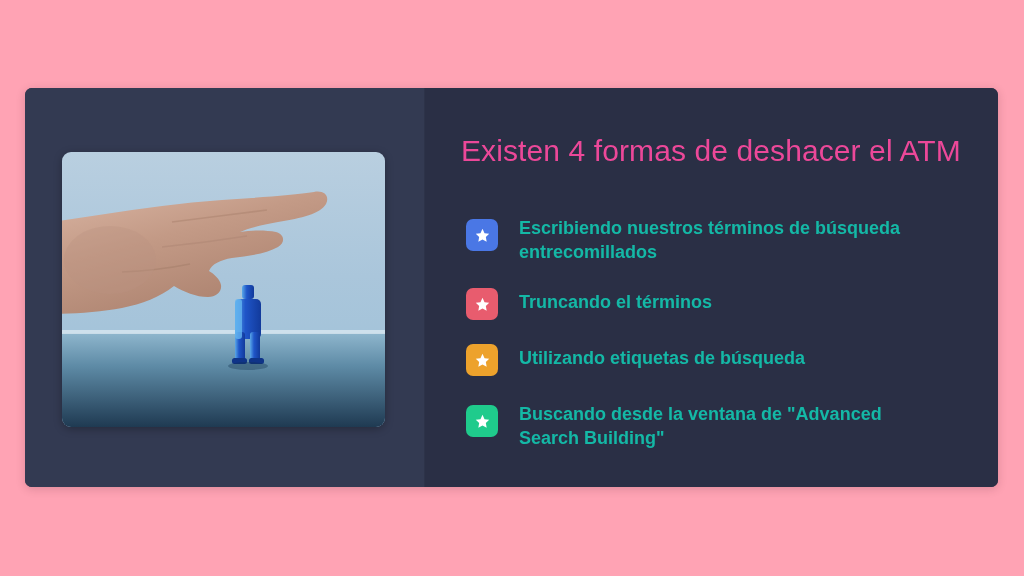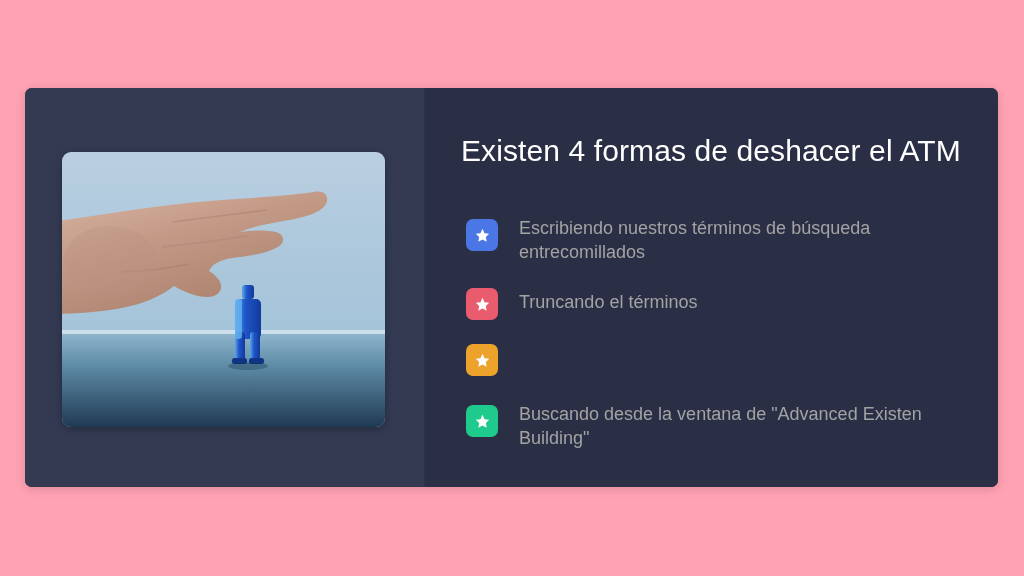--- a/index.html
+++ b/index.html
@@ -71,7 +71,7 @@
     left: 36px;
     top: 45px;
     right: 30px;
-    color: #ffffff;
+    color: #ec4899;
     font-size: 30px;
     font-weight: 400;
     letter-spacing: 0.1px;

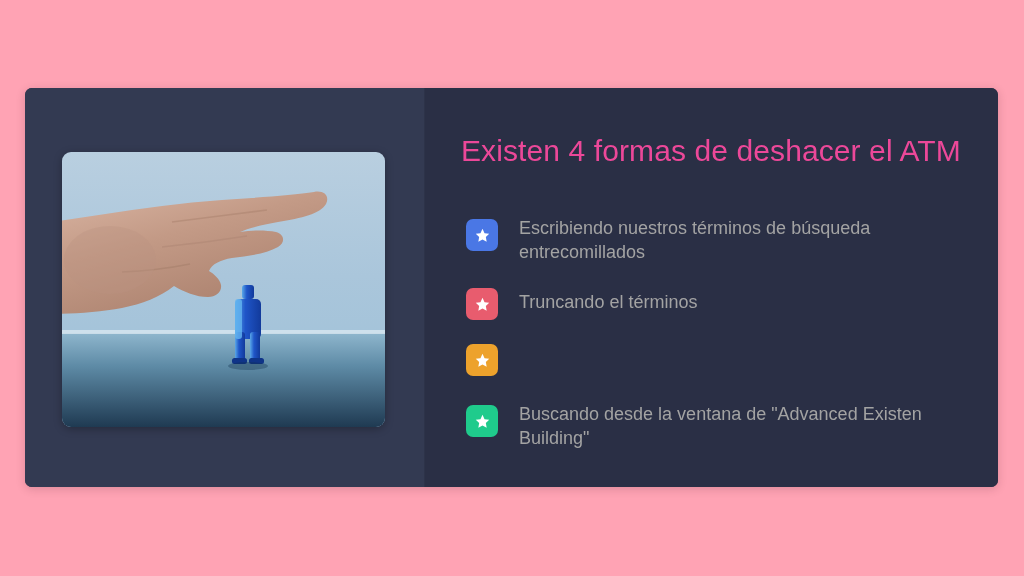--- a/index.html
+++ b/index.html
@@ -113,10 +113,10 @@
 
   .bullet-text {
     margin-left: 21px;
-    color: #a3a3a3;
+    color: #14b8a6;
     font-size: 18px;
     line-height: 24px;
-    font-weight: 400;
+    font-weight: 700;
     max-width: 420px;
     padding-top: 3px;
   }

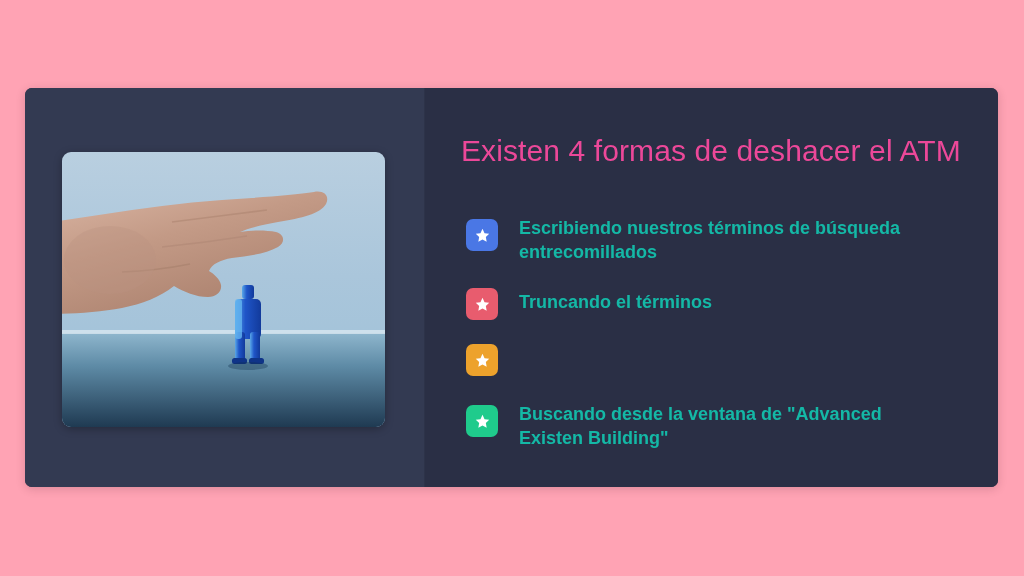--- a/index.html
+++ b/index.html
@@ -223,6 +223,7 @@
             <path fill="#ffffff" d="M12 2.6l2.9 6.1 6.6.9-4.8 4.6 1.2 6.6L12 17.7 6.1 20.8l1.2-6.6L2.5 9.6l6.6-.9z"></path>
           </svg>
         </span>
+        <span class="bullet-text">Utilizando etiquetas de búsqueda</span>
       </div>
 
       <div class="bullet-item two-line">

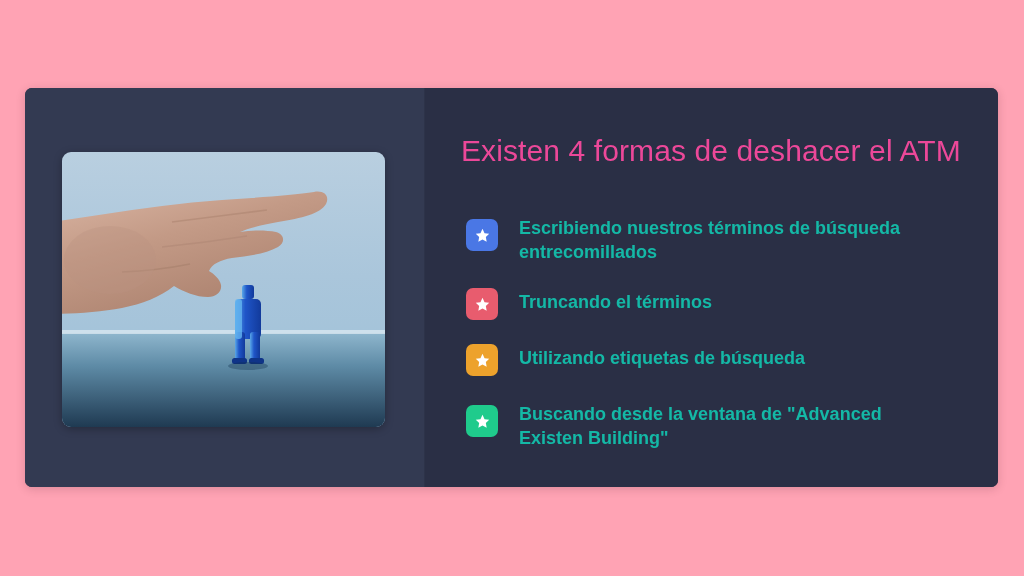--- a/index.html
+++ b/index.html
@@ -232,7 +232,7 @@
             <path fill="#ffffff" d="M12 2.6l2.9 6.1 6.6.9-4.8 4.6 1.2 6.6L12 17.7 6.1 20.8l1.2-6.6L2.5 9.6l6.6-.9z"></path>
           </svg>
         </span>
-        <span class="bullet-text">Buscando desde la ventana de "Advanced Existen Building"</span>
+        <span class="bullet-text">Buscando desde la ventana de "Advanced Search Building"</span>
       </div>
 
     </div>

